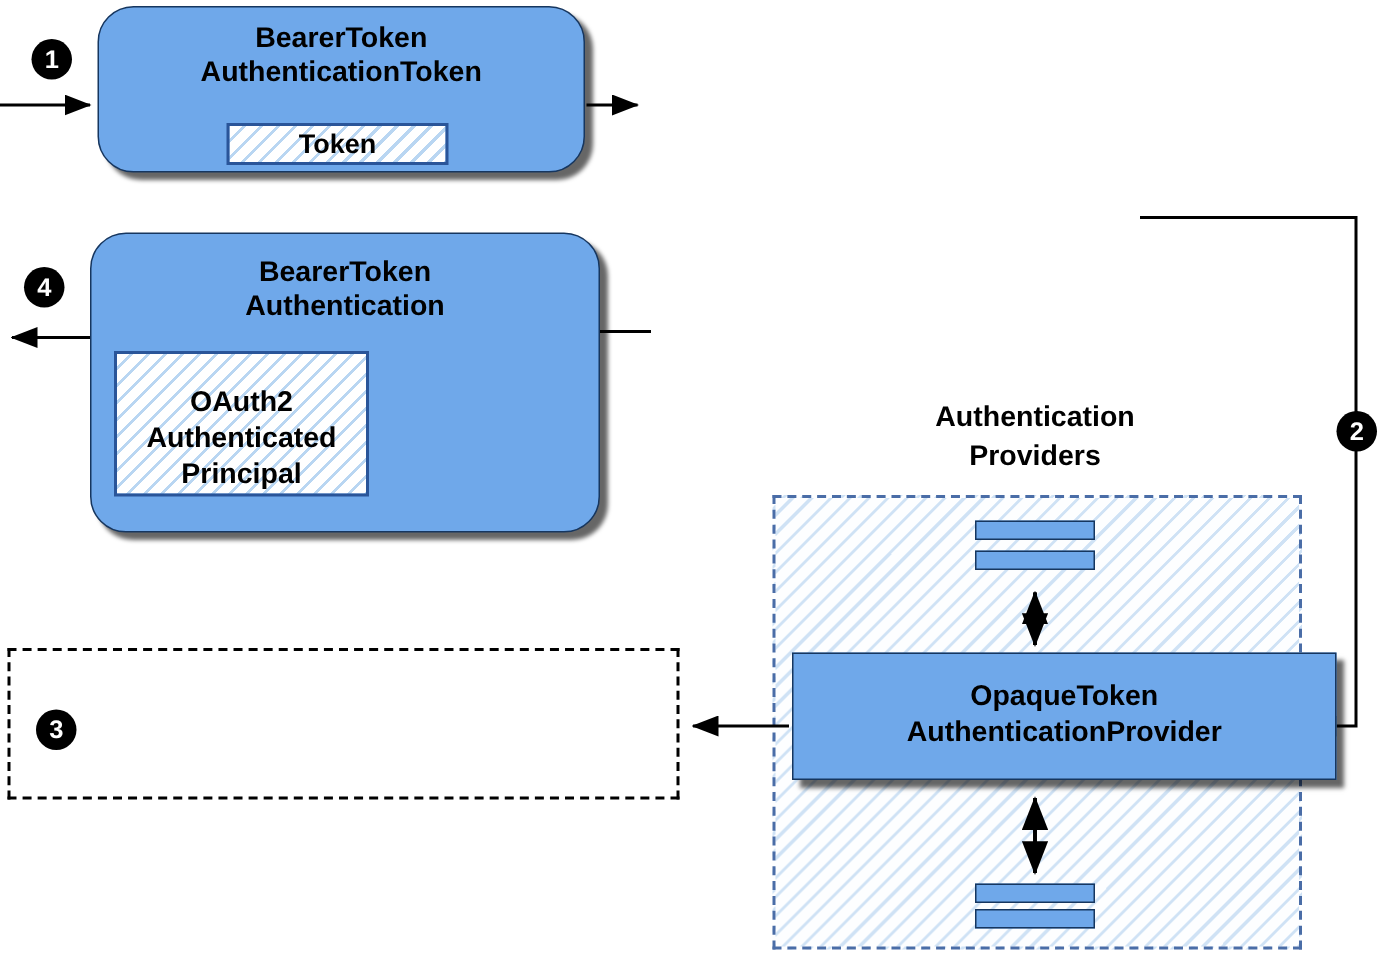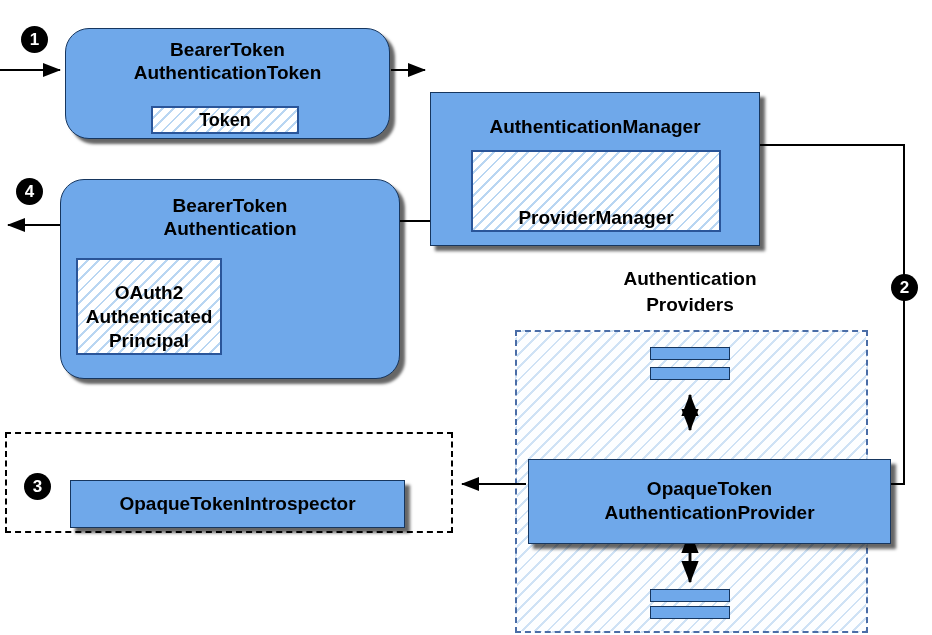--- a/index.html
+++ b/index.html
@@ -15,7 +15,6 @@
     text-align:center;
     font-weight:bold;
     box-sizing:border-box;
-    margin-top:24px;
   }
   .rounded { border-radius:24px; }
   .title {

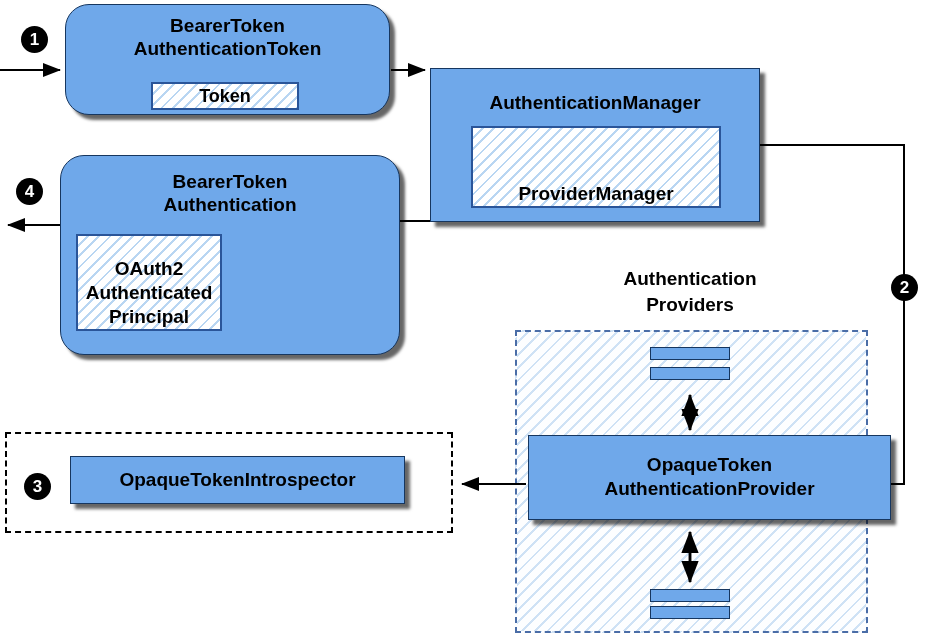--- a/index.html
+++ b/index.html
@@ -108,12 +108,6 @@
     </div>
   </div>
 
-  <div class="node layer-node" style="left:430px; top:68px; width:330px; height:154px;">
-    <div class="title" style="padding-top:22px;">AuthenticationManager</div>
-    <div class="hatchbox" style="left:40px; top:57px; width:250px; height:82px;">
-      <span>ProviderManager</span>
-    </div>
-  </div>
 
   <div class="node rounded layer-node" style="left:60px; top:155px; width:340px; height:200px;">
     <div class="title" style="padding-top:14px;">BearerToken

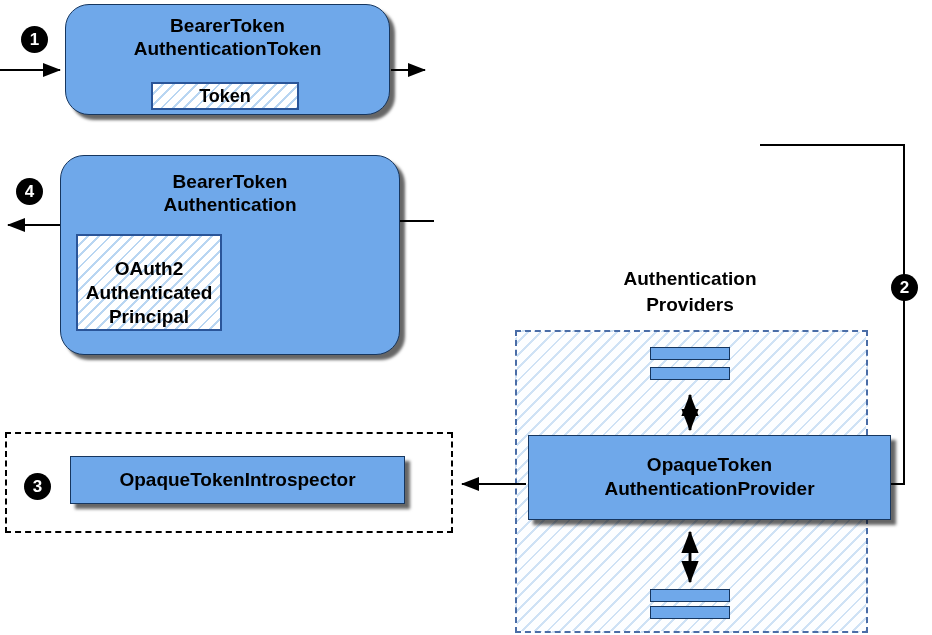--- a/index.html
+++ b/index.html
@@ -112,7 +112,7 @@
   <div class="node rounded layer-node" style="left:60px; top:155px; width:340px; height:200px;">
     <div class="title" style="padding-top:14px;">BearerToken
 Authentication</div>
-    <div class="hatchbox" style="left:15px; top:78px; width:146px; height:97px;">
+    <div class="hatchbox" style="left:15px; top:78px; width:170px; height:97px;">
       <span>OAuth2
 Authenticated
 Principal</span>

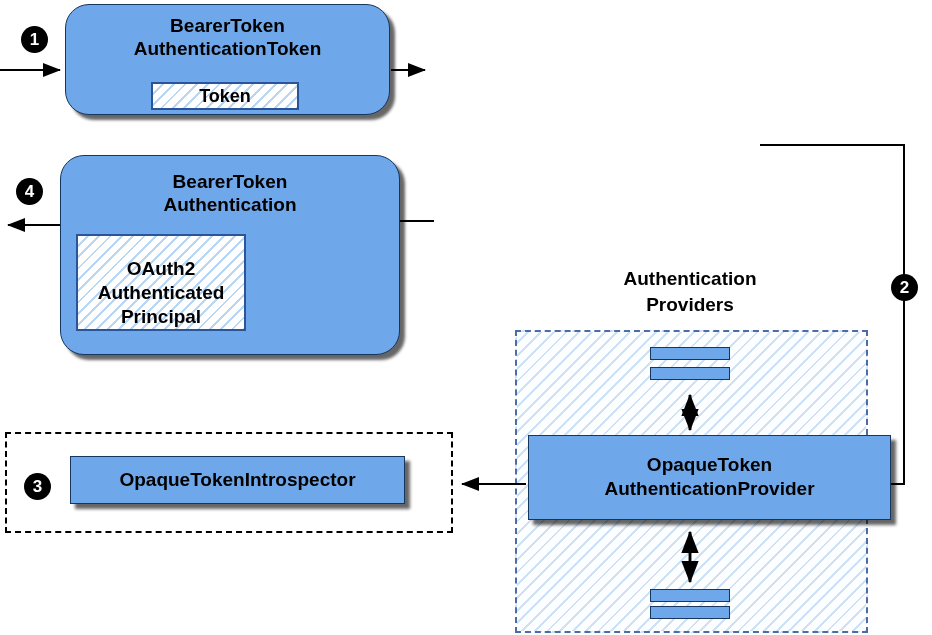--- a/index.html
+++ b/index.html
@@ -119,9 +119,6 @@
     </div>
   </div>
 
-  <div class="node layer-node flexcenter" style="left:70px; top:456px; width:335px; height:48px; font-size:19px;">
-    <span>OpaqueTokenIntrospector</span>
-  </div>
 
   <div class="heading" style="left:555px; top:266px; width:270px;">Authentication
 Providers</div>

